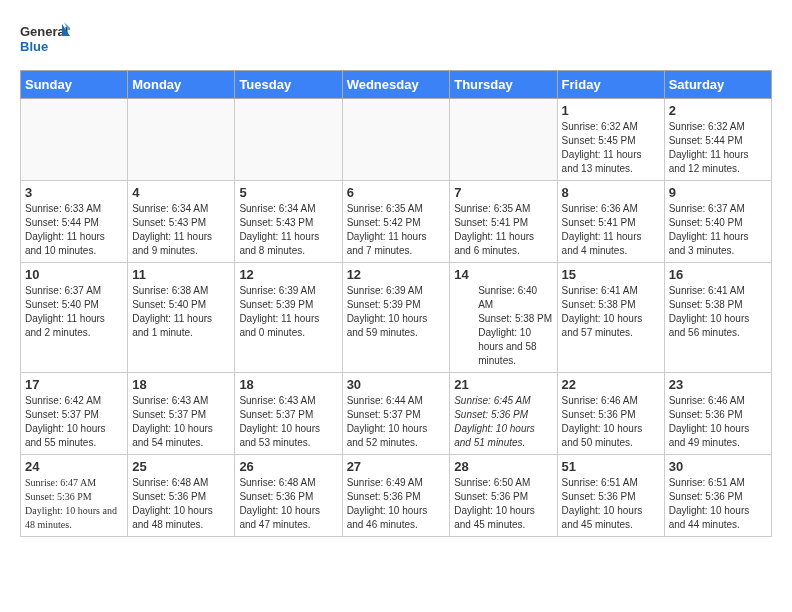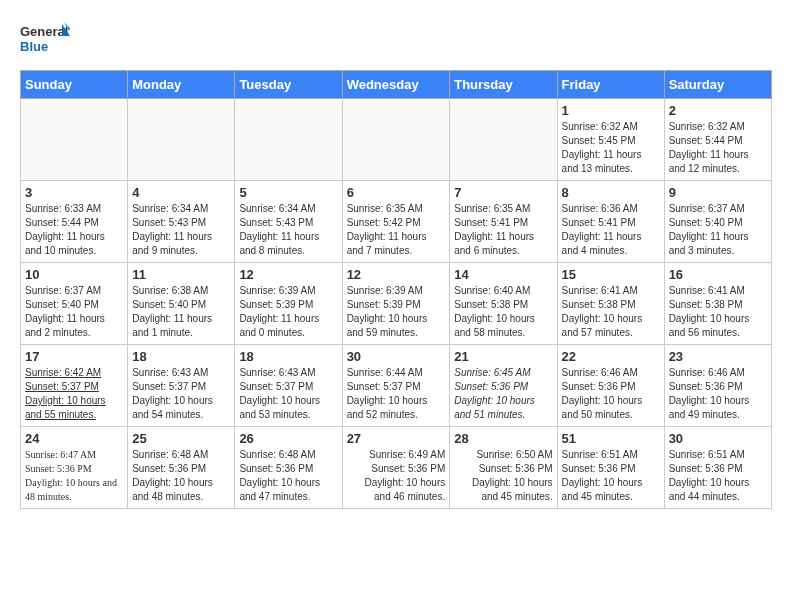--- a/index.html
+++ b/index.html
@@ -191,7 +191,7 @@
         </td>
         <td>
           <span class="day-number">14</span>
-          <div class="day-info" style="white-space: pre-line;">Sunrise: 6:40 AM
+          <div class="day-info" style="white-space: pre-line; margin-left: 24px;">Sunrise: 6:40 AM
 Sunset: 5:38 PM
 Daylight: 10 hours and 58 minutes.</div>
         </td>

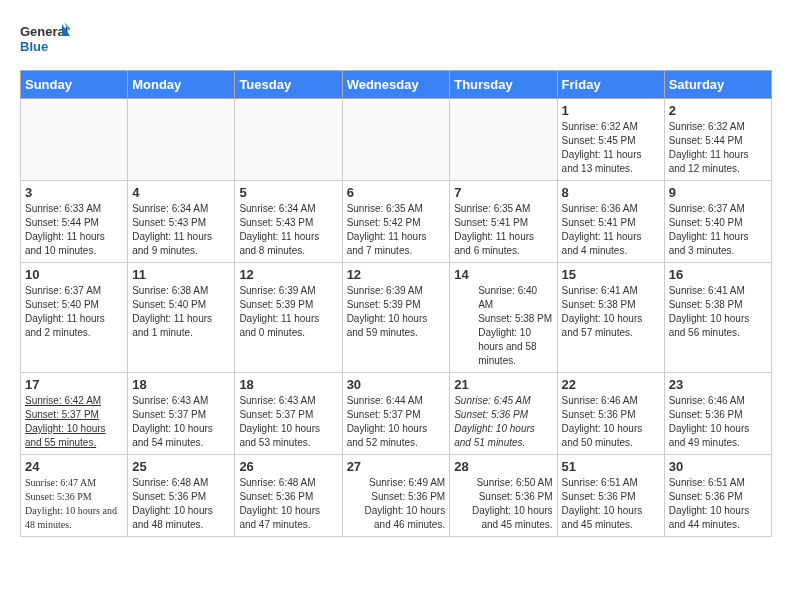--- a/index.html
+++ b/index.html
@@ -211,7 +211,7 @@
       <tr>
         <td>
           <span class="day-number">17</span>
-          <div class="day-info" style="white-space: pre-line; text-decoration: underline;">Sunrise: 6:42 AM
+          <div class="day-info" style="white-space: pre-line;">Sunrise: 6:42 AM
 Sunset: 5:37 PM
 Daylight: 10 hours and 55 minutes.</div>
         </td>

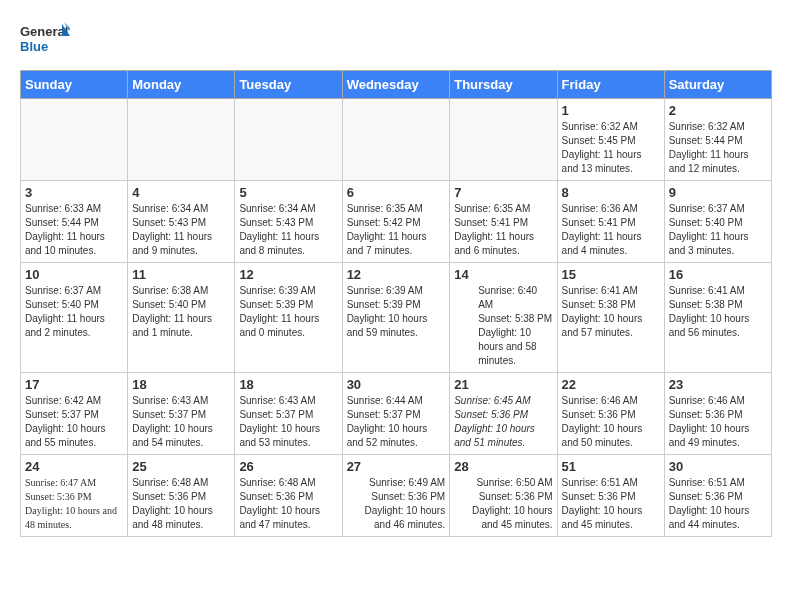--- a/index.html
+++ b/index.html
@@ -273,7 +273,7 @@
         </td>
         <td>
           <span class="day-number">27</span>
-          <div class="day-info" style="white-space: pre-line; text-align: right;">Sunrise: 6:49 AM
+          <div class="day-info" style="white-space: pre-line;">Sunrise: 6:49 AM
 Sunset: 5:36 PM
 Daylight: 10 hours and 46 minutes.</div>
         </td>

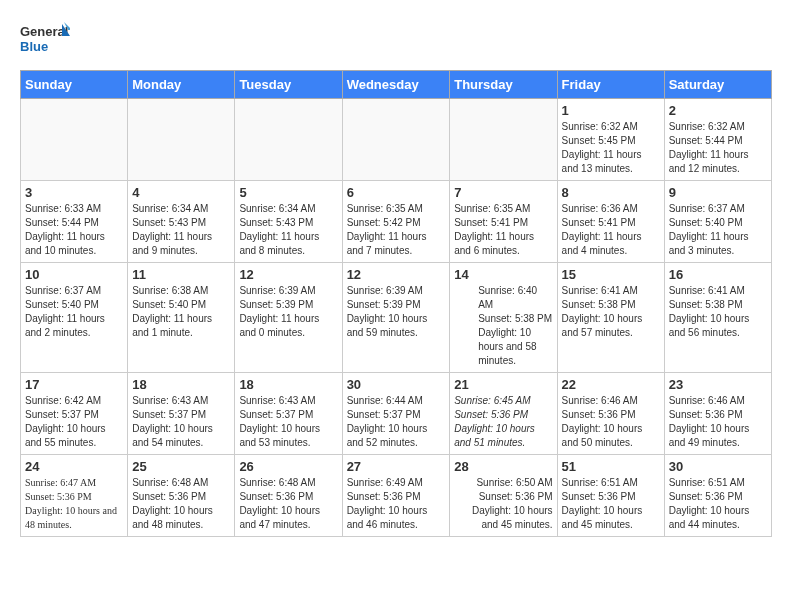--- a/index.html
+++ b/index.html
@@ -279,7 +279,7 @@
         </td>
         <td>
           <span class="day-number">28</span>
-          <div class="day-info" style="white-space: pre-line; text-align: right;">Sunrise: 6:50 AM
+          <div class="day-info" style="white-space: pre-line;">Sunrise: 6:50 AM
 Sunset: 5:36 PM
 Daylight: 10 hours and 45 minutes.</div>
         </td>

